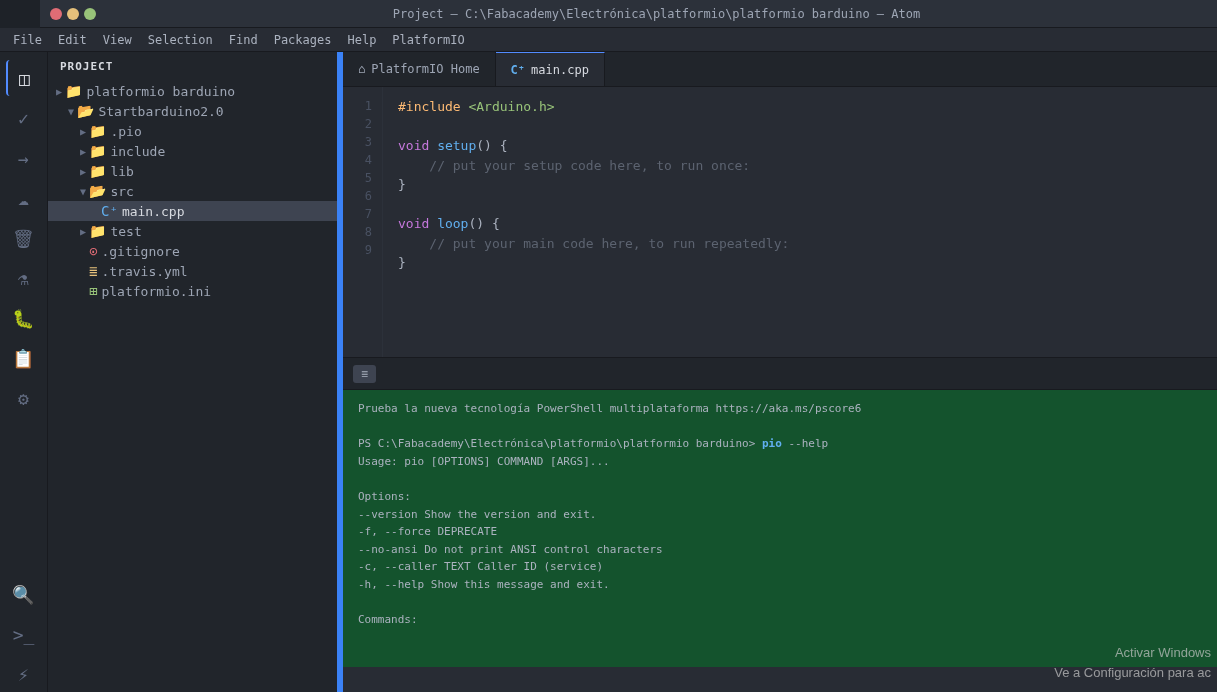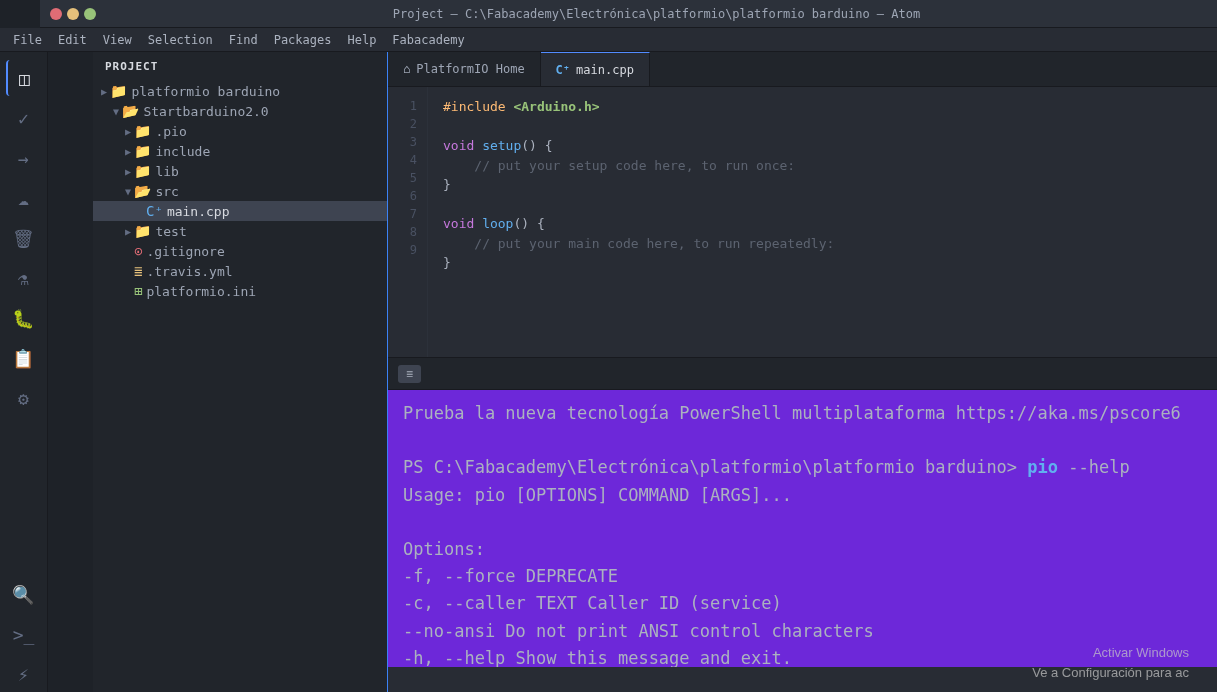--- a/index.html
+++ b/index.html
@@ -278,7 +278,7 @@
     <div class="menu-item">Find</div>
     <div class="menu-item">Packages</div>
     <div class="menu-item">Help</div>
-    <div class="menu-item">Fabacademy</div>
+    <div class="menu-item">PlatformIO</div>
   </div>
 
 <div id="main">

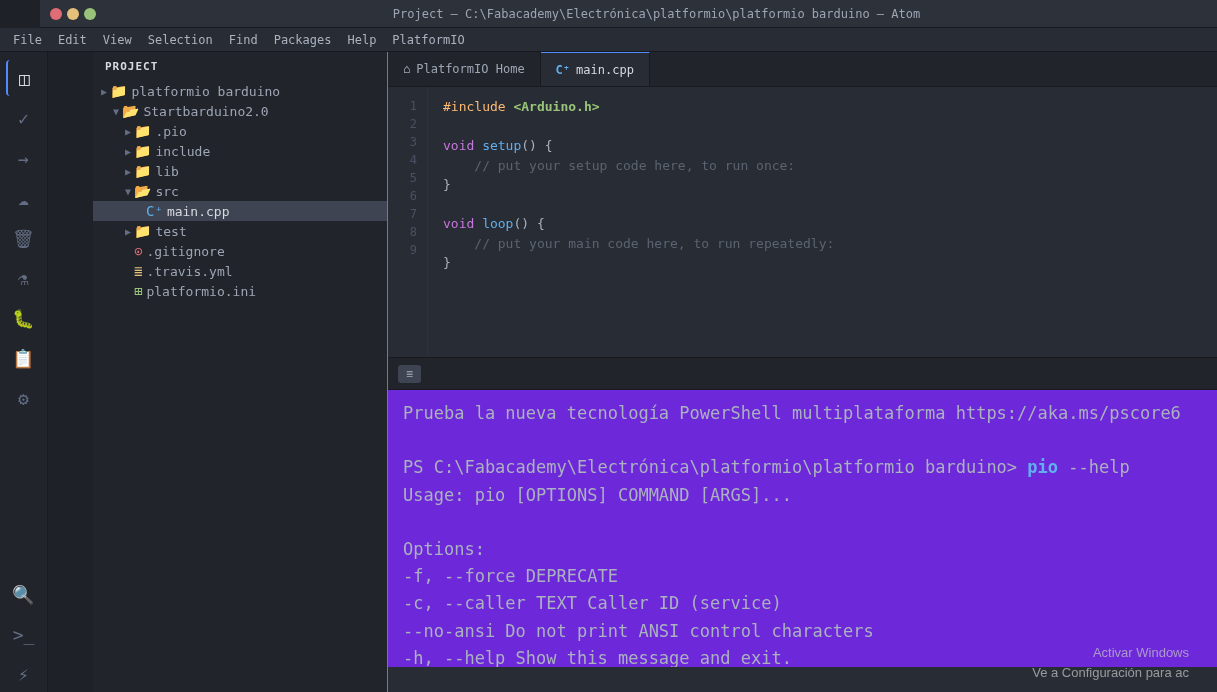--- a/index.html
+++ b/index.html
@@ -95,11 +95,10 @@
     #sidebar {
       width: 295px;
       background: #21252b;
-      border-right: 1px solid #3b82f6;
+      border-right: 6px solid #3b82f6;
       overflow-y: auto;
       display: flex;
       flex-direction: column;
-      margin-left: 45px;
     }
     #sidebar-header {
       padding: 8px 12px;

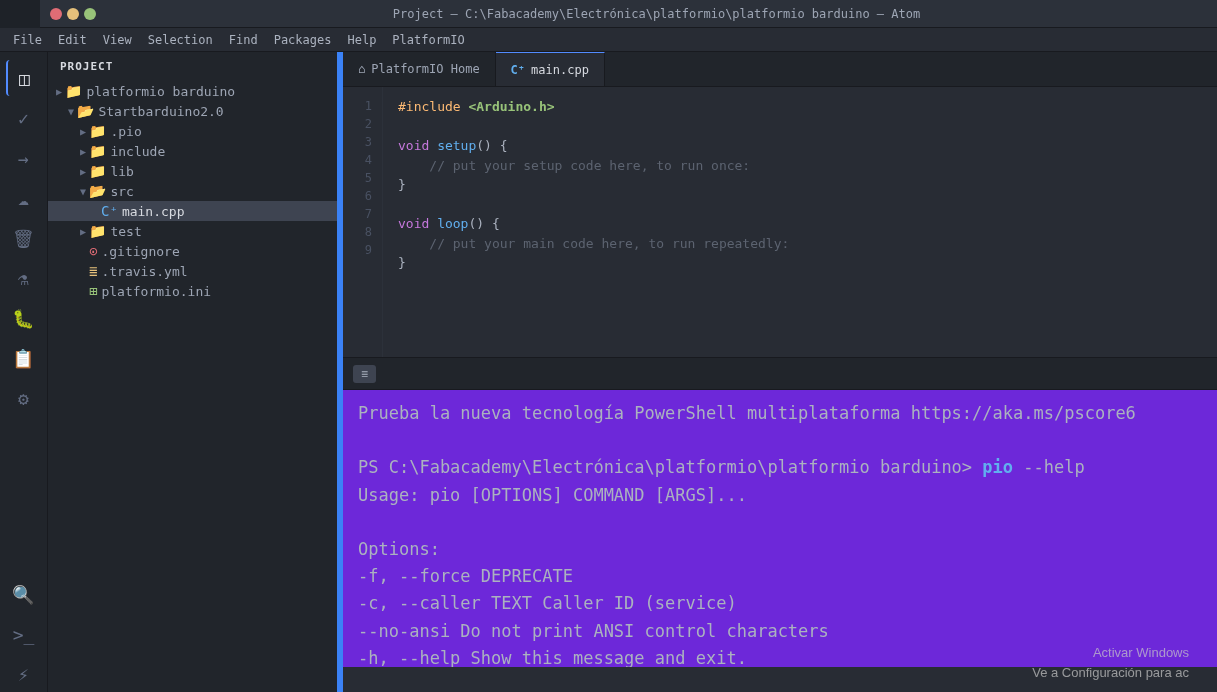--- a/index.html
+++ b/index.html
@@ -198,7 +198,7 @@
     .kw { color: #c678dd; }
     .fn { color: #61afef; }
     .inc { color: #fdba74; }
-    .hdr { color: #98c379; font-weight: bold; }
+    .hdr { color: #98c379; }
     .cmt { color: #5c6370; }
     .punc { color: #abb2bf; }
 

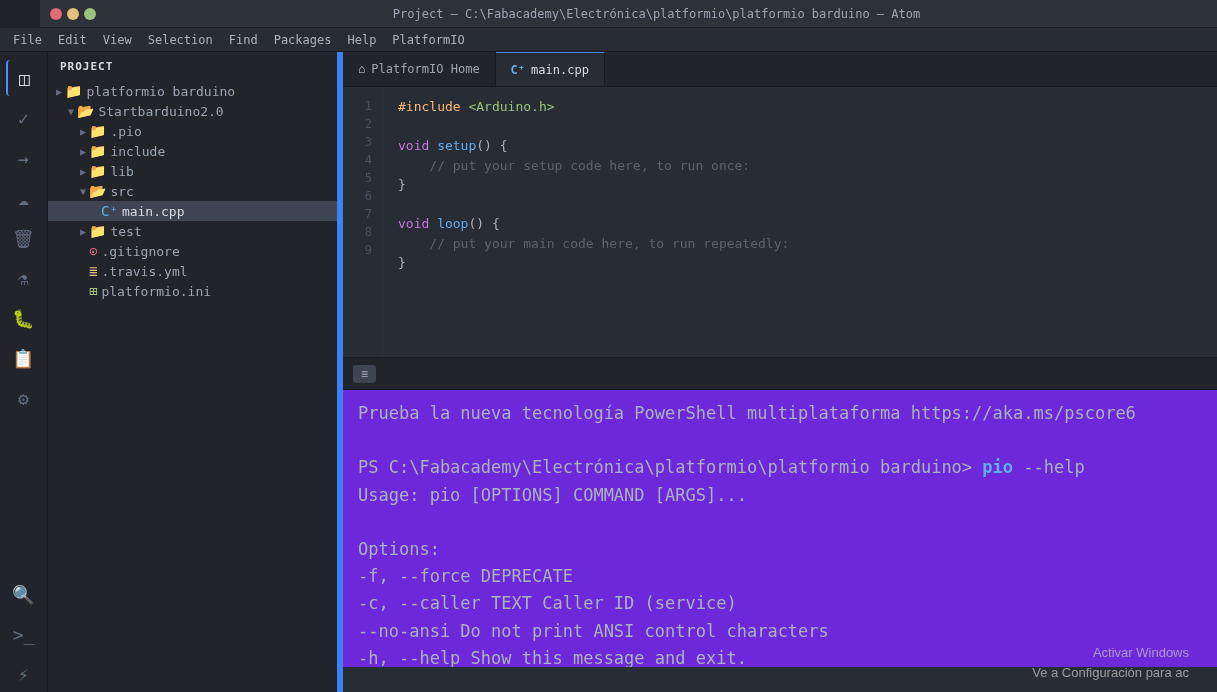--- a/index.html
+++ b/index.html
@@ -232,10 +232,10 @@
       overflow-y: auto;
       padding: 10px 15px;
       font-family: 'Consolas', 'Monaco', monospace;
-      font-size: 17px;
+      font-size: 11px;
       line-height: 1.6;
       color: #abb2bf;
-      background: #6d28d9;
+      background: #14532d;
     }
     .term-cmd { color: #61afef; font-weight: bold; }
     .term-path { color: #abb2bf; }

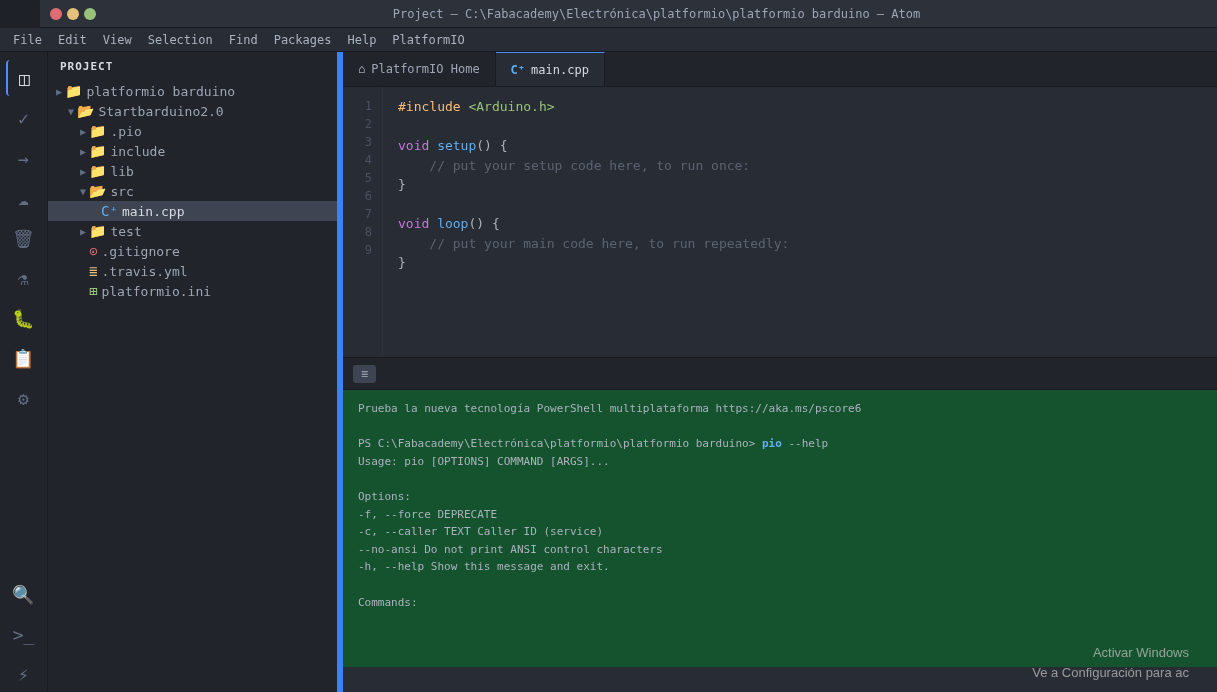--- a/index.html
+++ b/index.html
@@ -430,6 +430,7 @@
         <div>Usage: pio [OPTIONS] COMMAND [ARGS]...</div>
         <div>&nbsp;</div>
         <div>Options:</div>
+        <div>  --version              Show the version and exit.</div>
         <div>  -f, --force            DEPRECATE</div>
         <div>  -c, --caller TEXT  Caller ID (service)</div>
         <div>  --no-ansi              Do not print ANSI control characters</div>

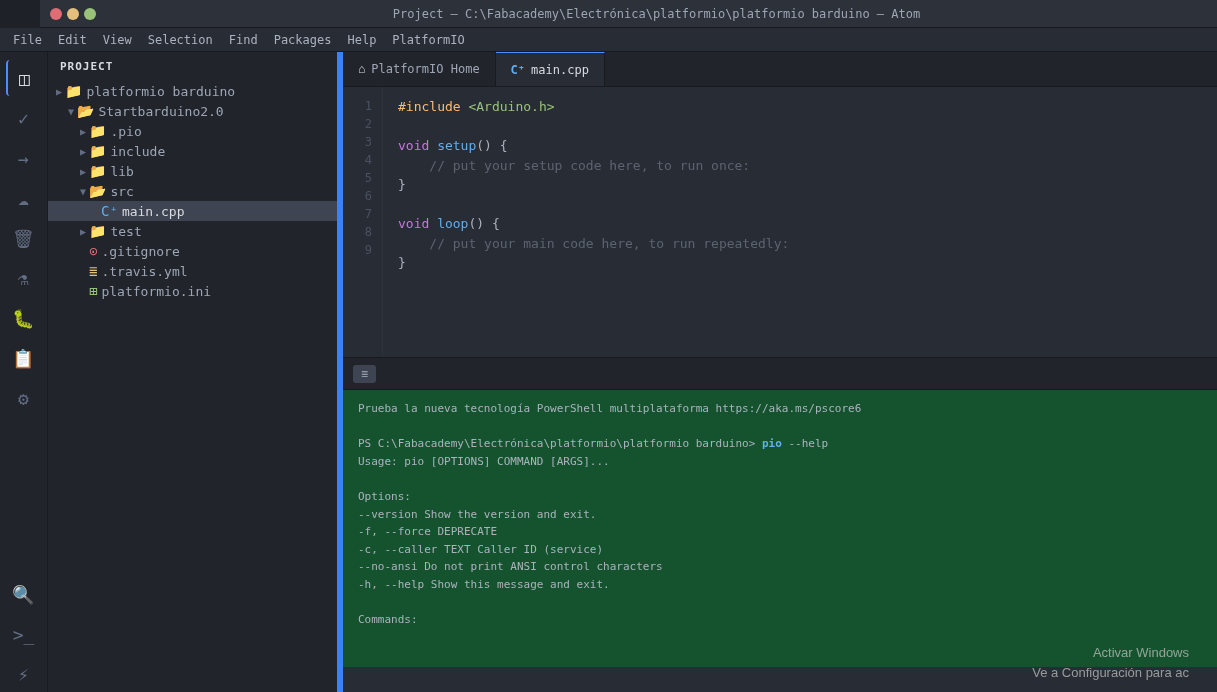--- a/index.html
+++ b/index.html
@@ -432,8 +432,8 @@
         <div>Options:</div>
         <div>  --version              Show the version and exit.</div>
         <div>  -f, --force            DEPRECATE</div>
+        <div>  --no-ansi              Do not print ANSI control characters</div>
         <div>  -c, --caller TEXT  Caller ID (service)</div>
-        <div>  --no-ansi              Do not print ANSI control characters</div>
         <div>  -h, --help             Show this message and exit.</div>
         <div>&nbsp;</div>
         <div>Commands:</div>

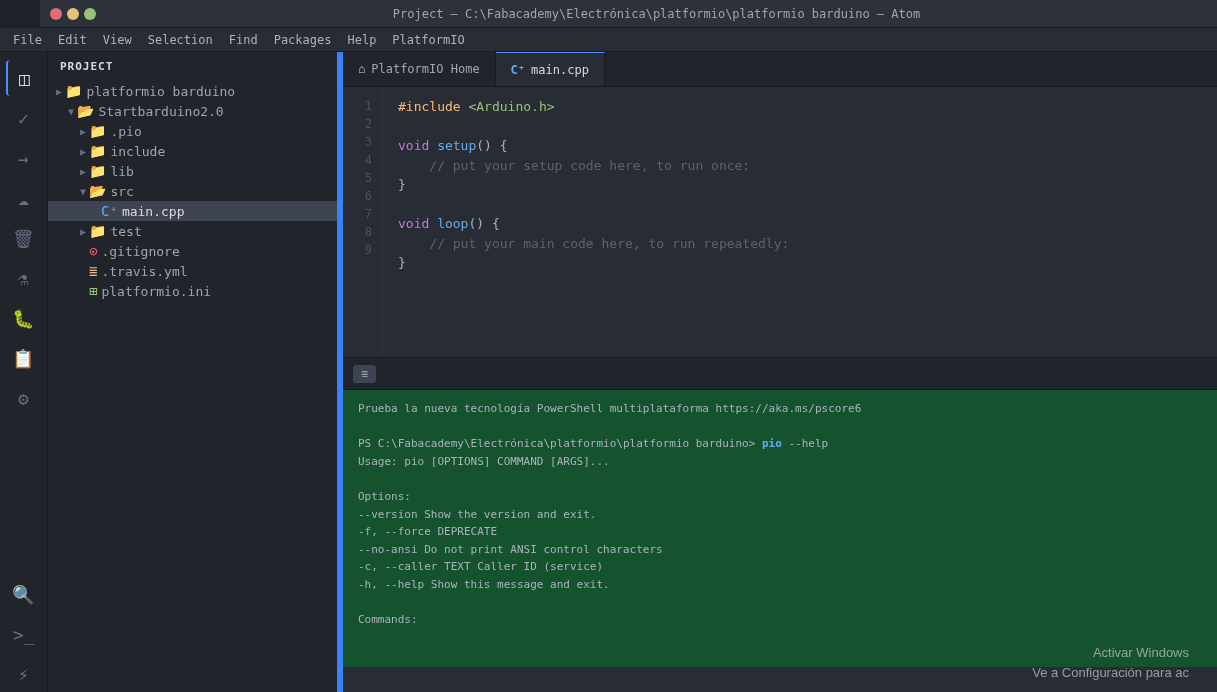--- a/index.html
+++ b/index.html
@@ -244,7 +244,7 @@
     #activation-watermark {
       position: fixed;
       bottom: 10px;
-      right: 28px;
+      right: 6px;
       color: rgba(200,200,200,0.7);
       font-family: 'Segoe UI', sans-serif;
       font-size: 13px;

